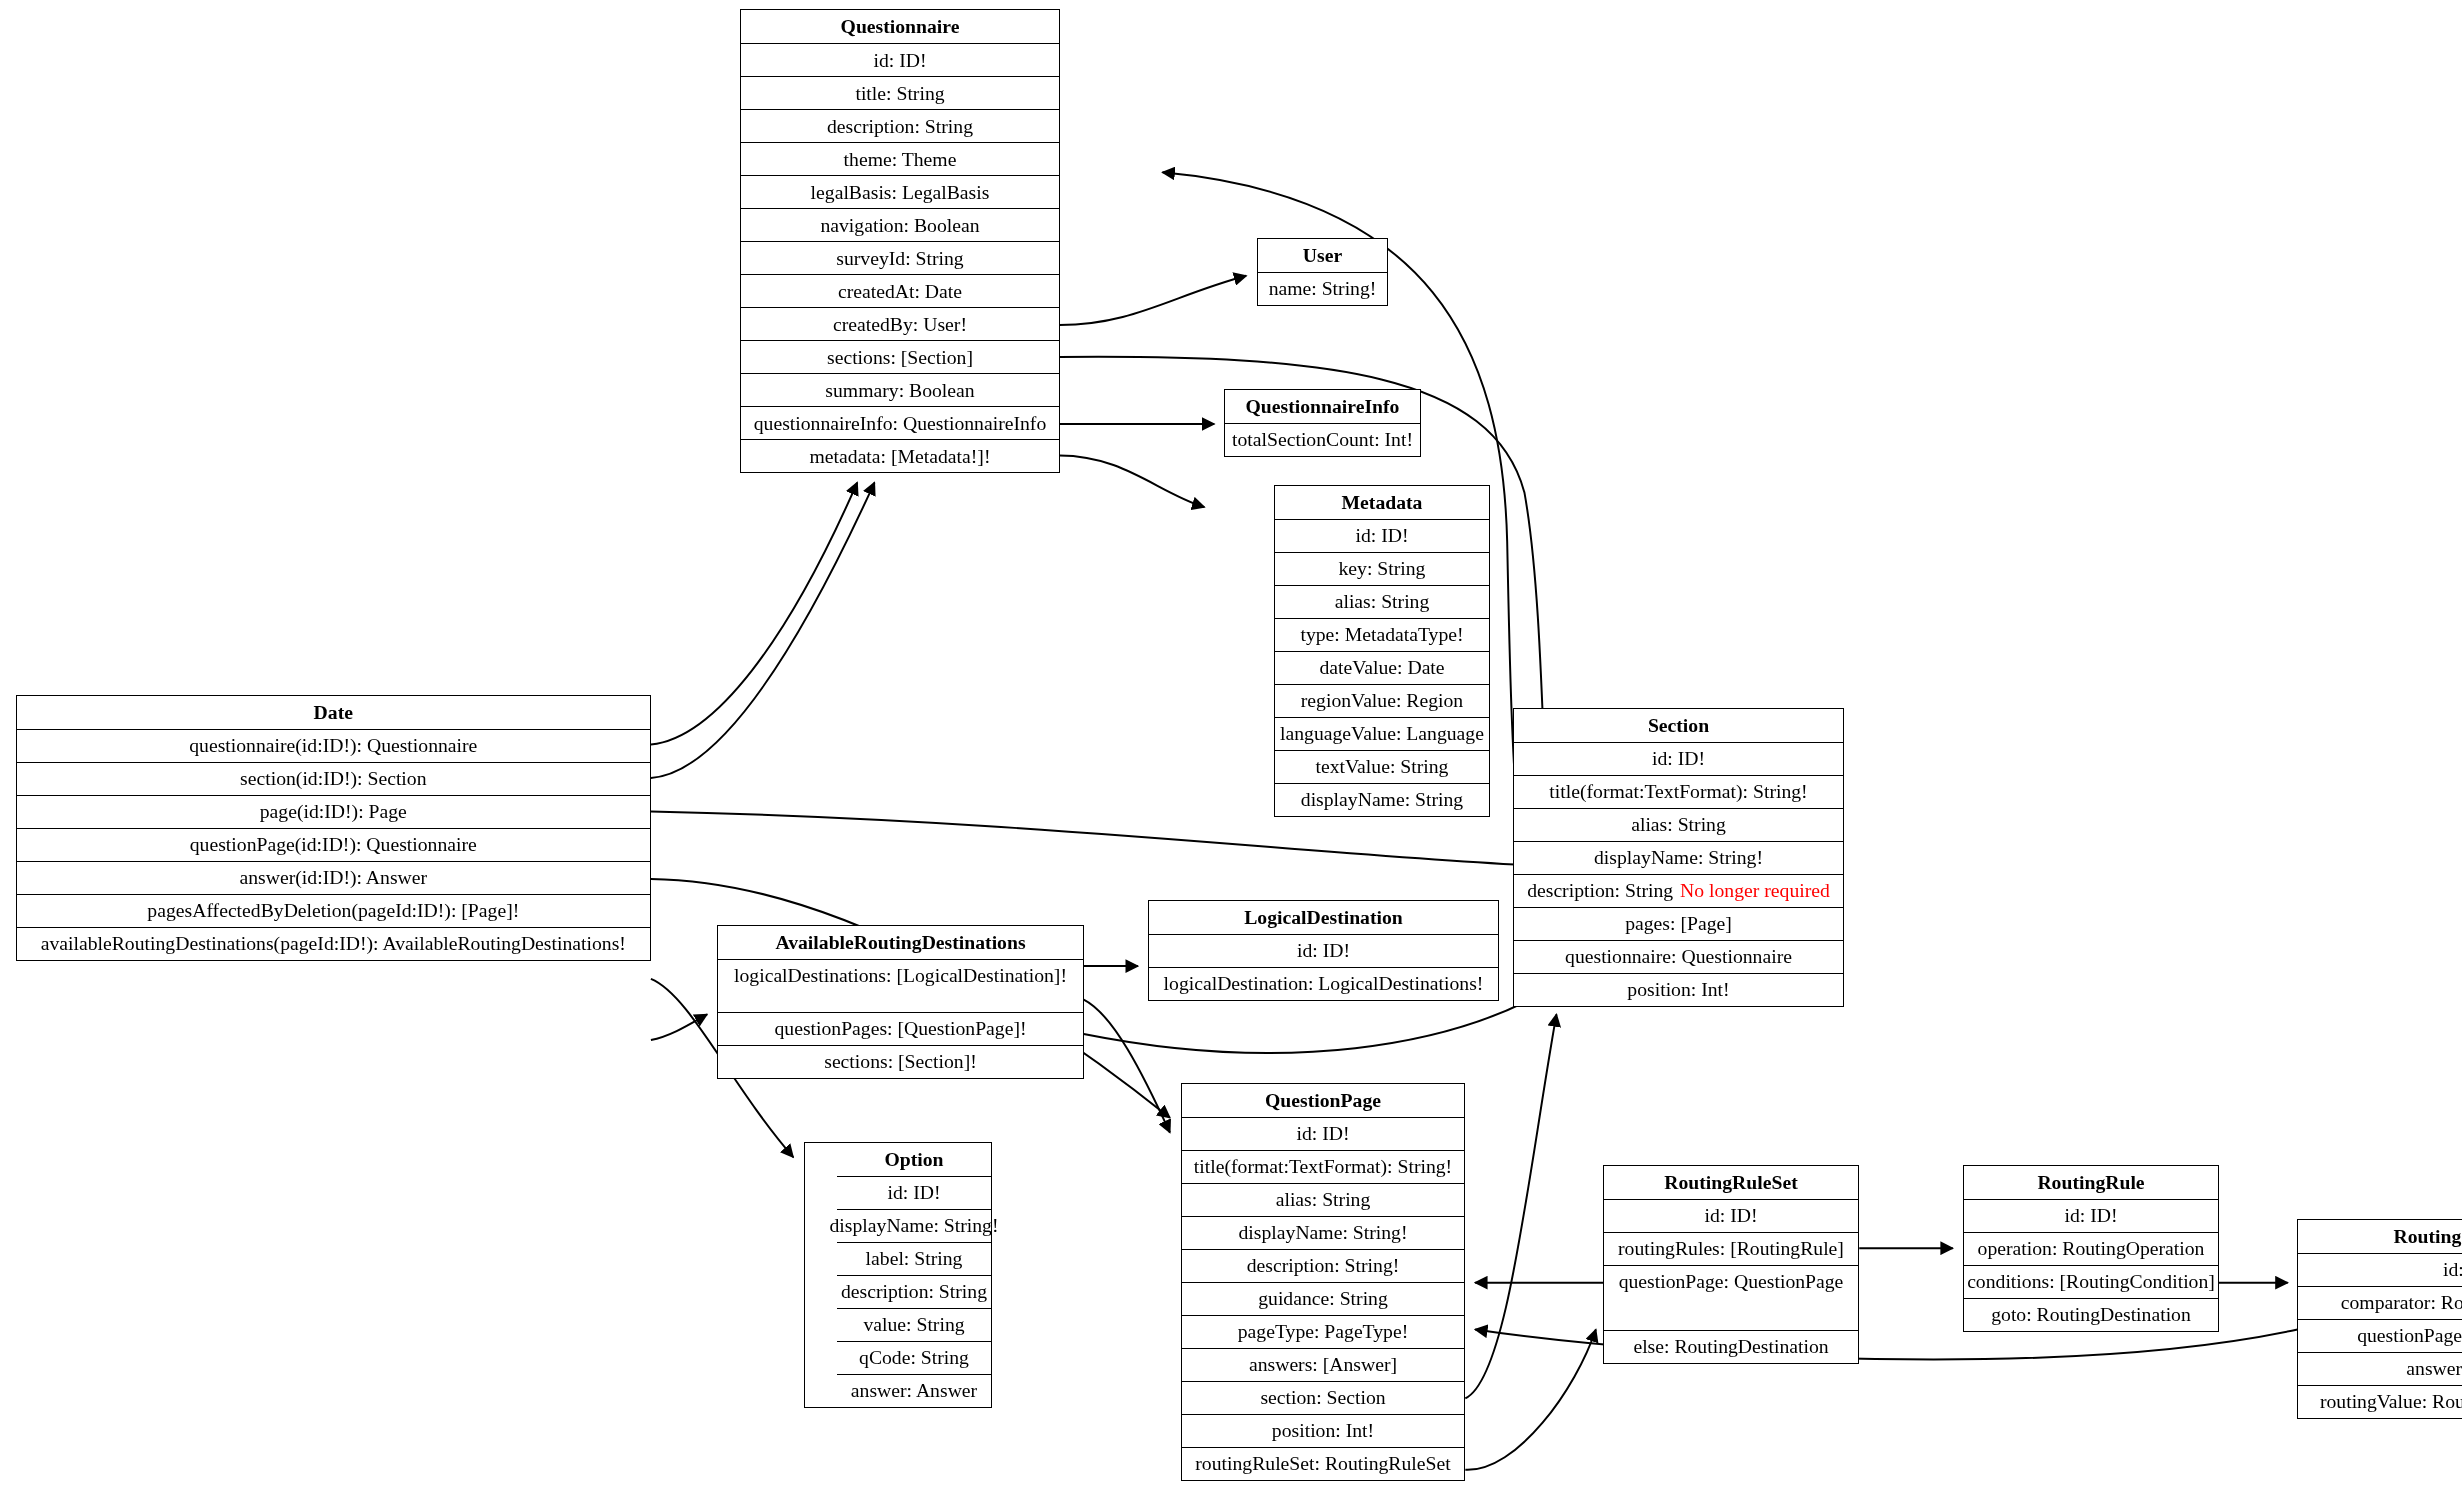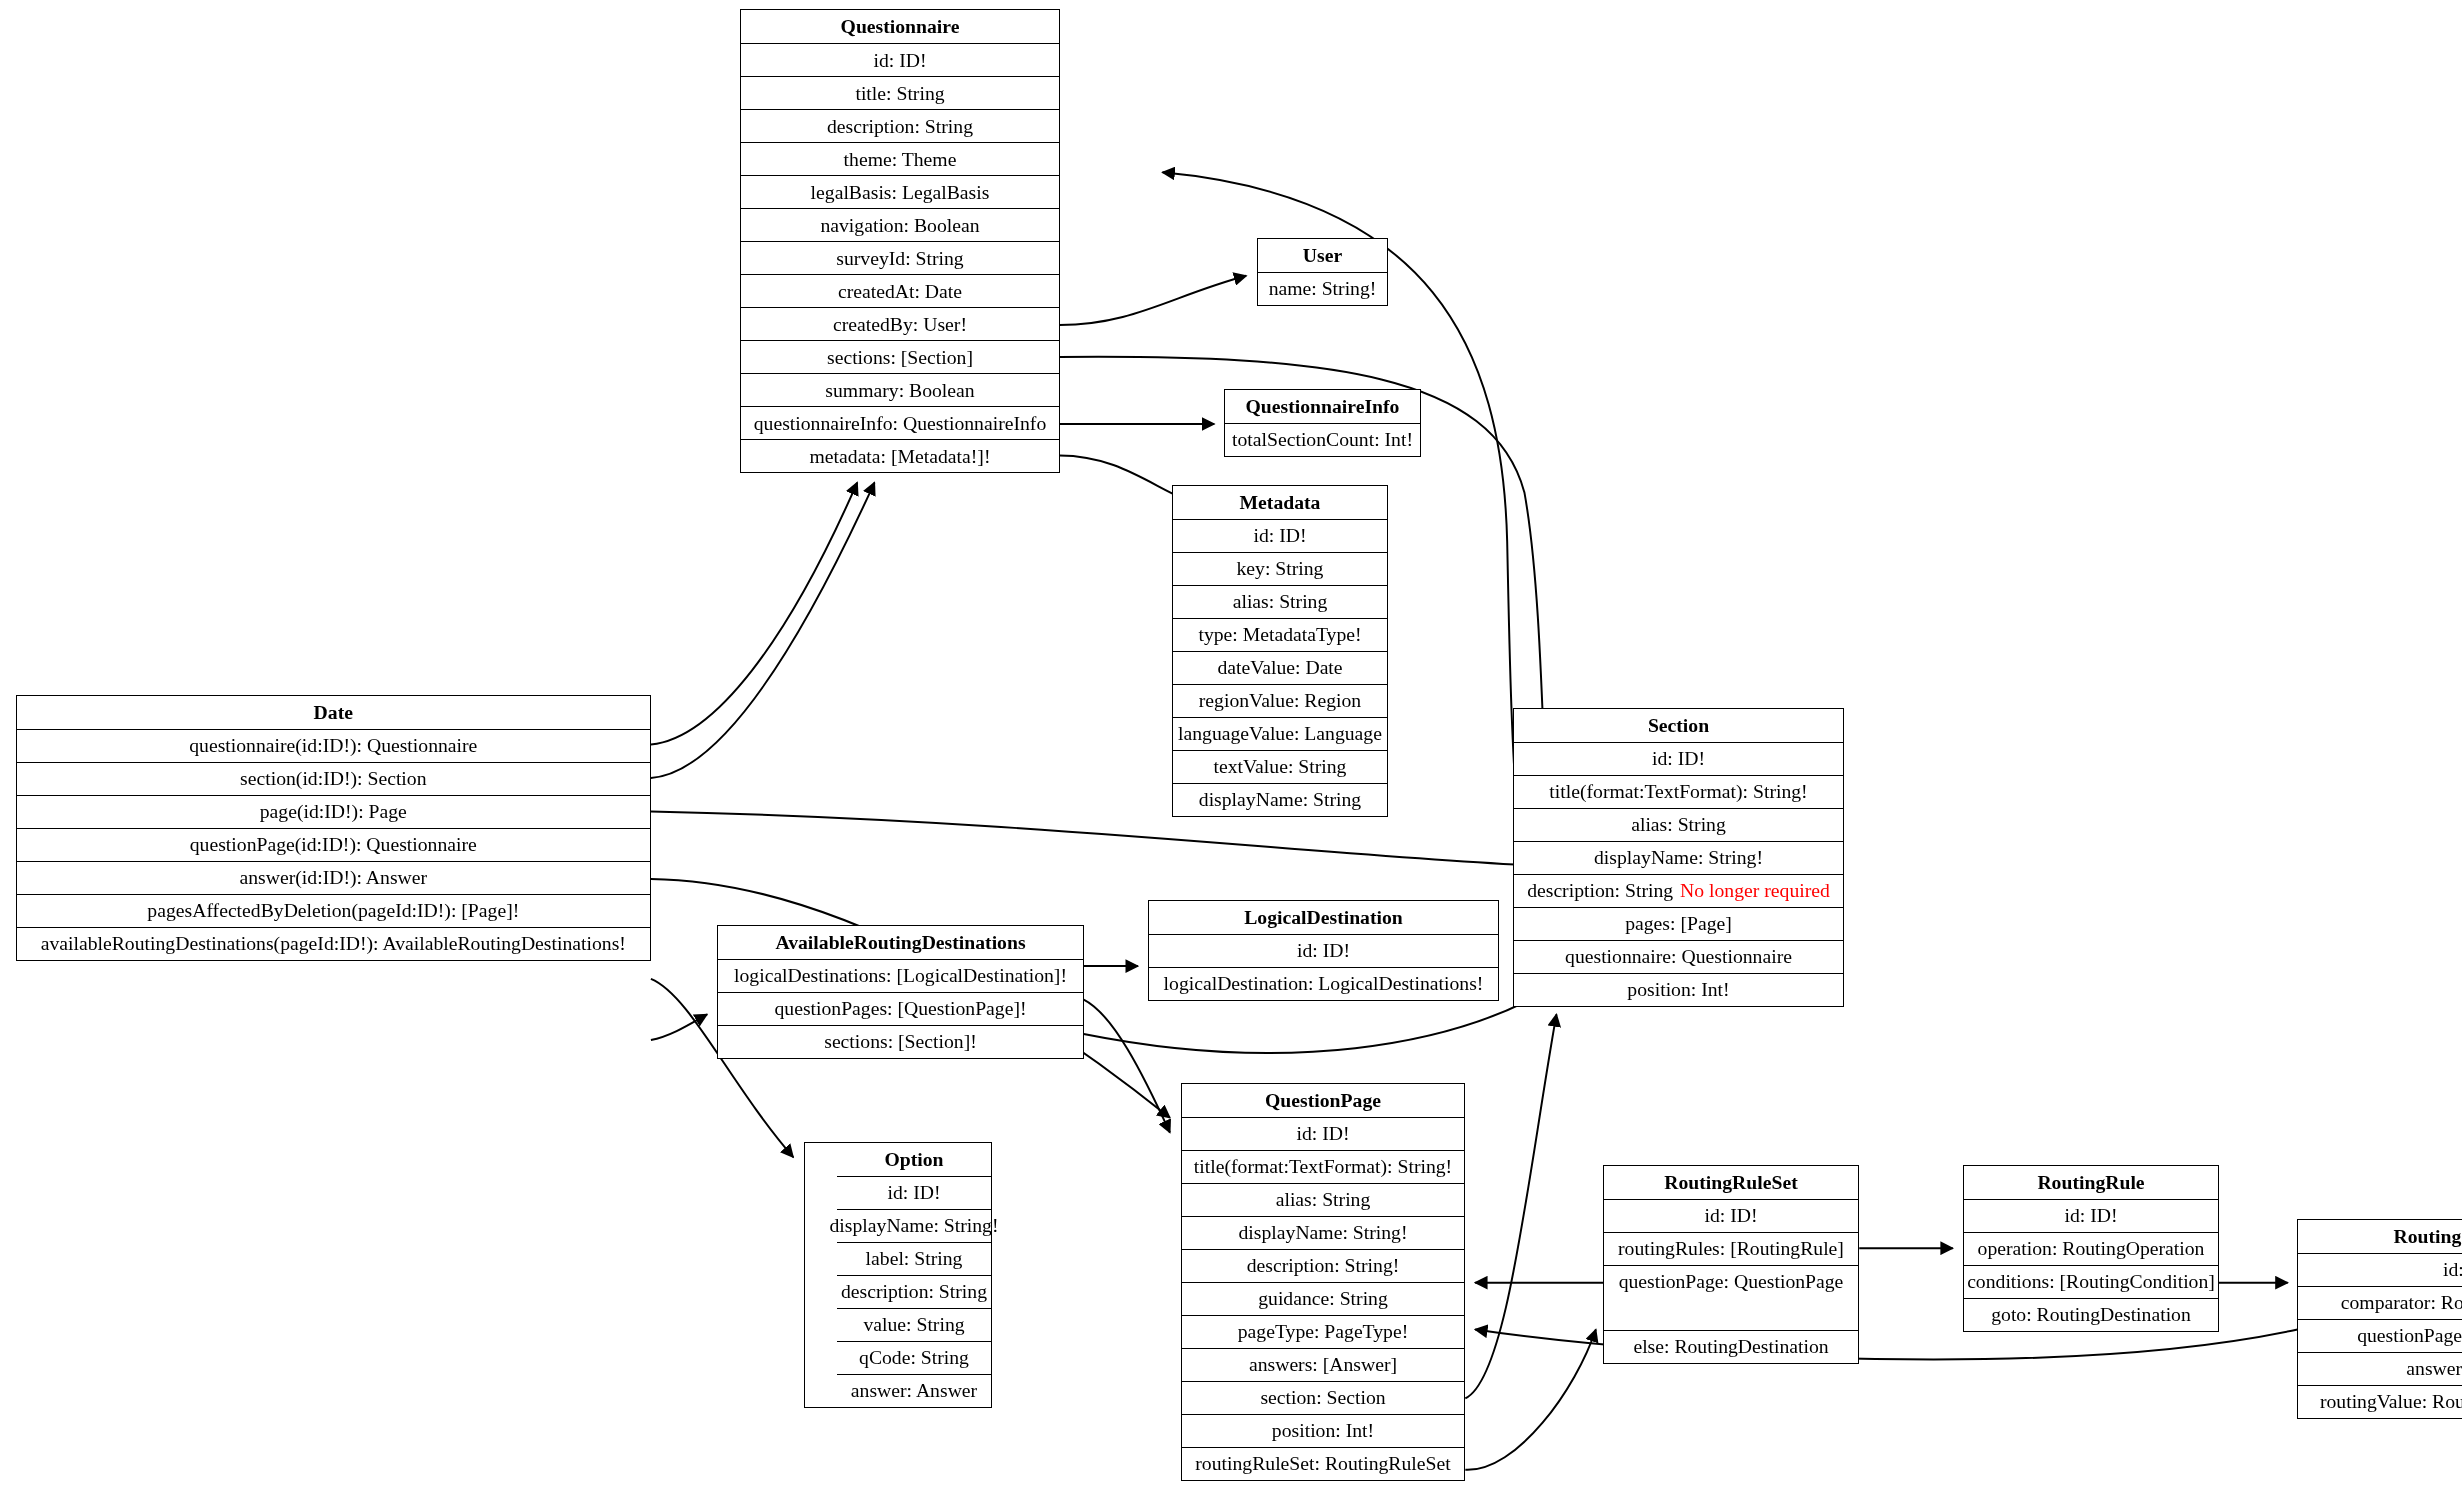--- a/index.html
+++ b/index.html
@@ -142,7 +142,7 @@
           <span>totalSectionCount: Int!</span>
         </div>
       </div>
-      <div class="node" style="left: 1172px; top: 485px; width: 216px;">
+      <div class="node" style="left: 1274px; top: 485px; width: 216px;">
         <div class="row header" style="height: 33px;">Metadata</div>
         <div class="row" style="height: 33px;">
           <span>id: ID!</span>

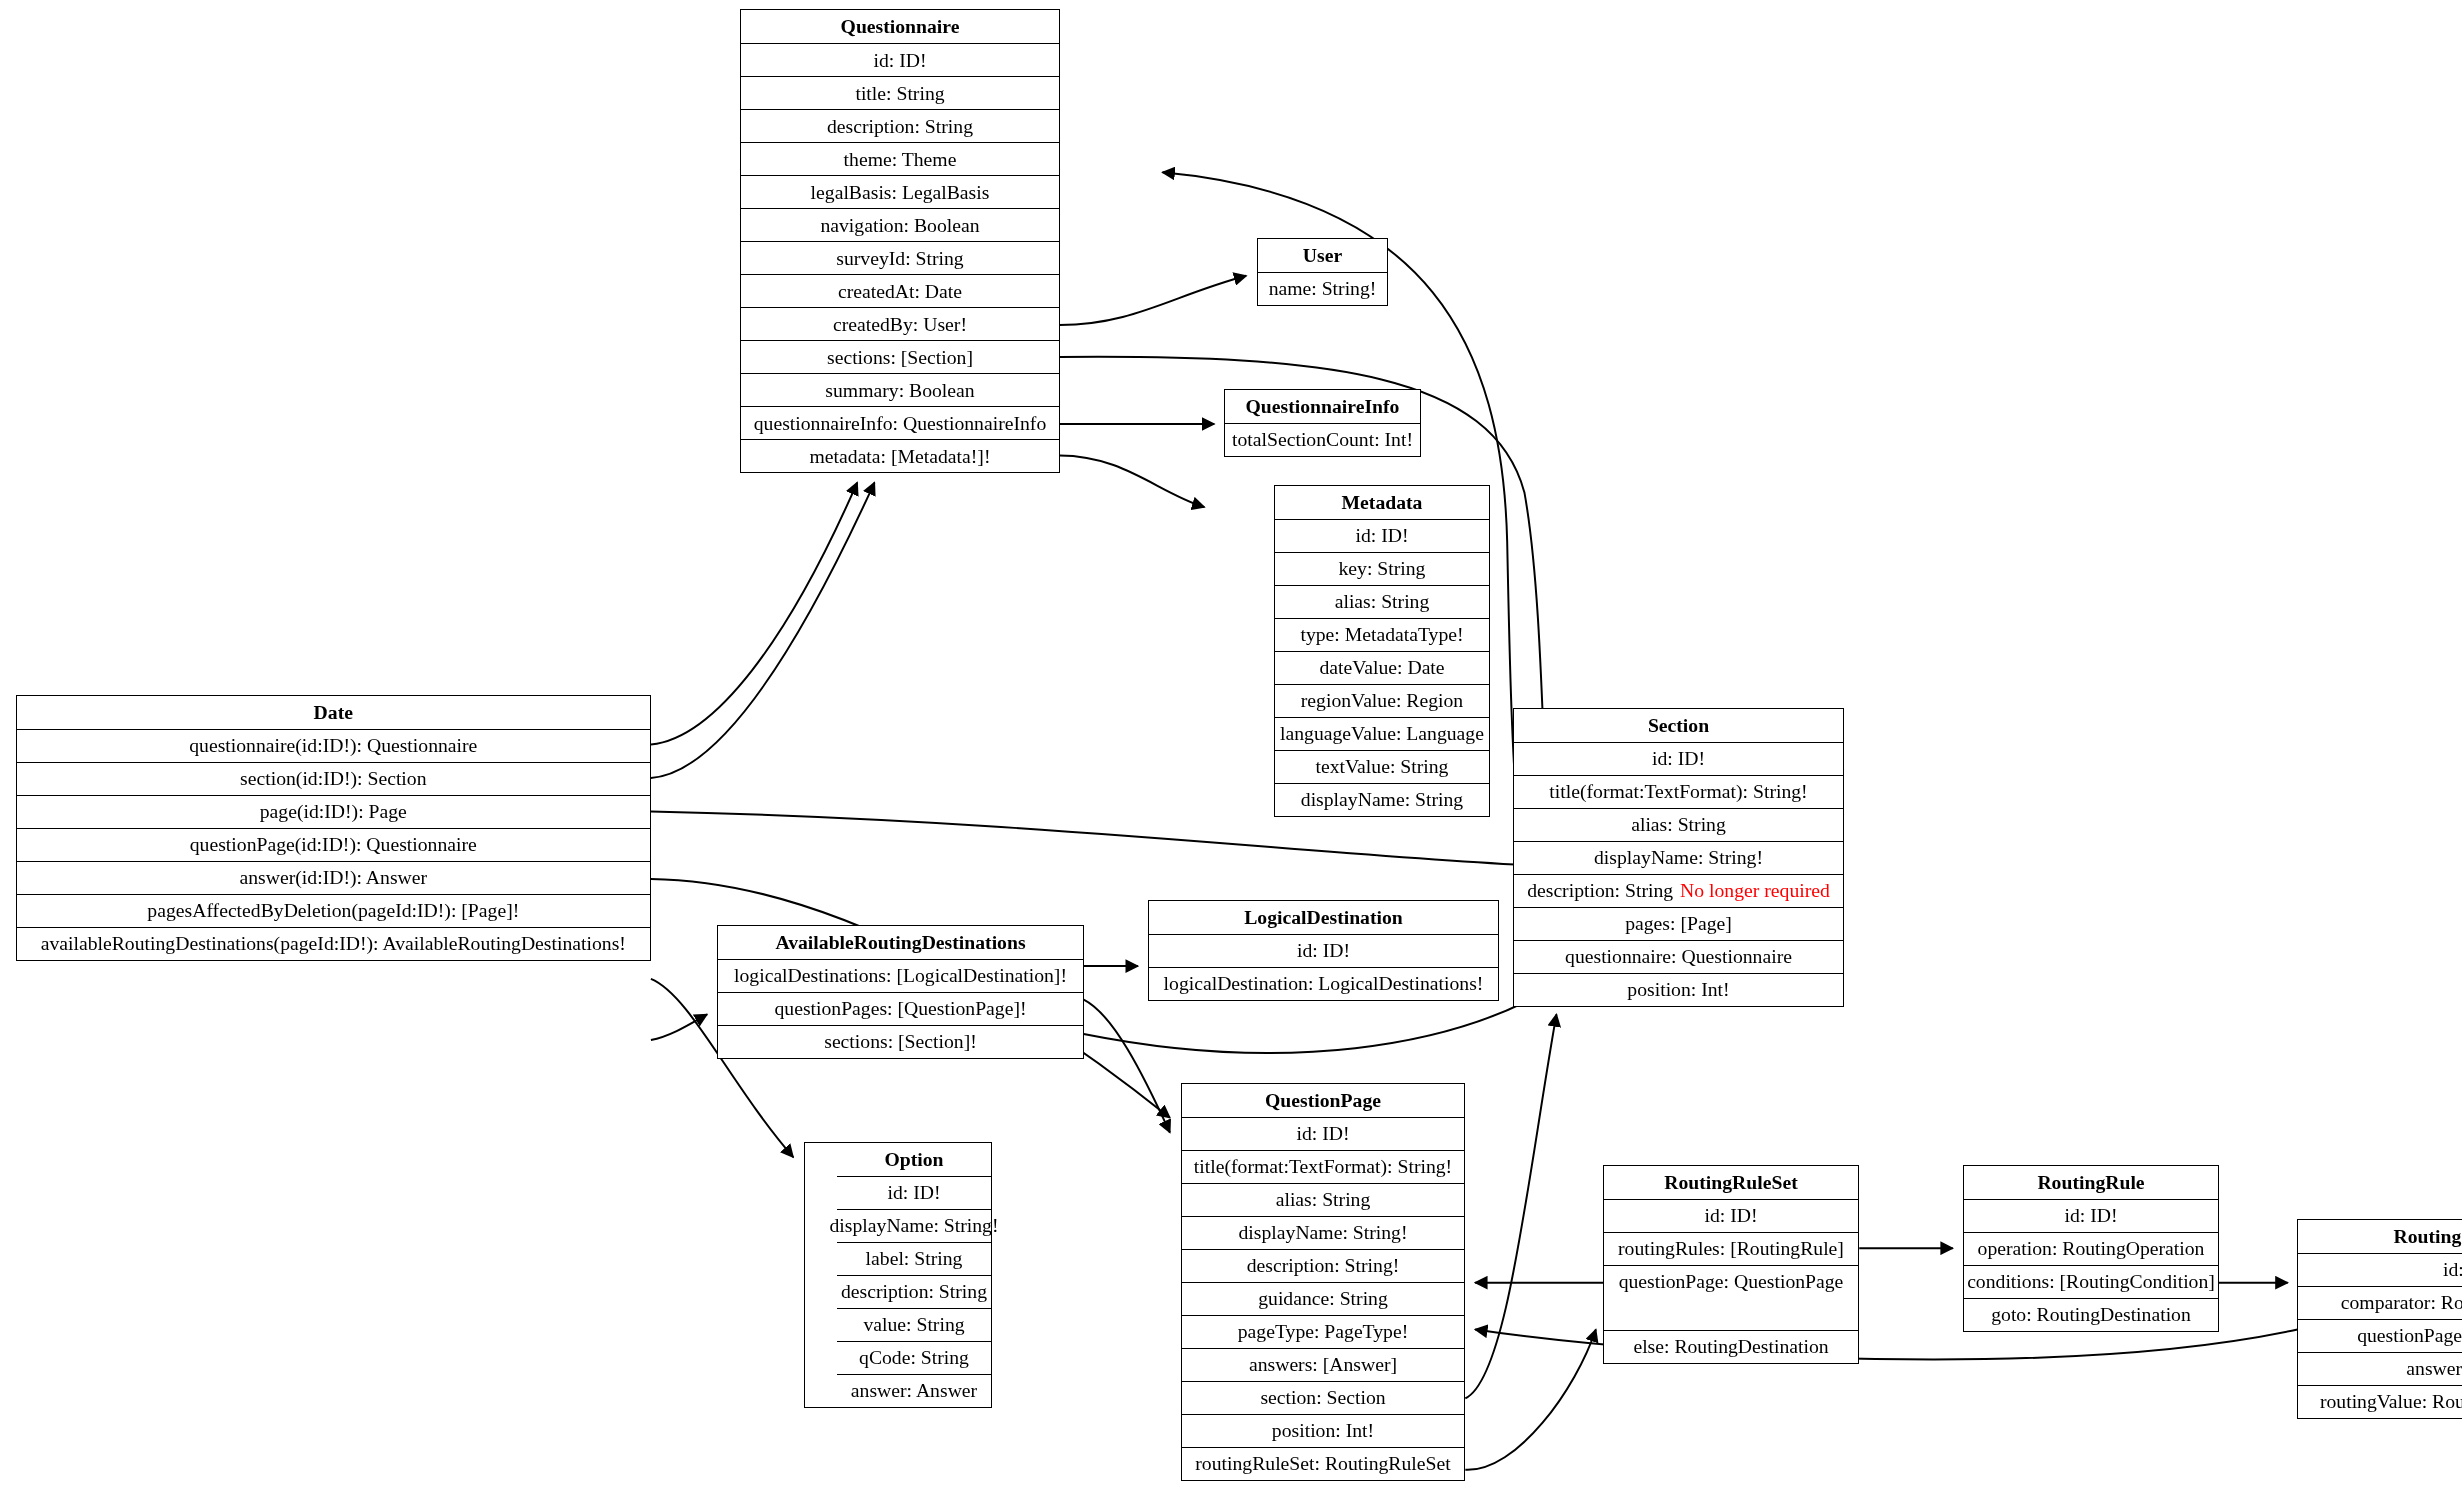--- a/index.html
+++ b/index.html
@@ -229,7 +229,7 @@
         <div class="row" style="height: 33px;">
           <span>logicalDestinations: [LogicalDestination]!</span>
         </div>
-        <div class="row" style="height: 33px;">
+        <div class="row" style="height: 33px; margin-top: 20px;">
           <span>questionPages: [QuestionPage]!</span>
         </div>
         <div class="row" style="height: 33px;">

